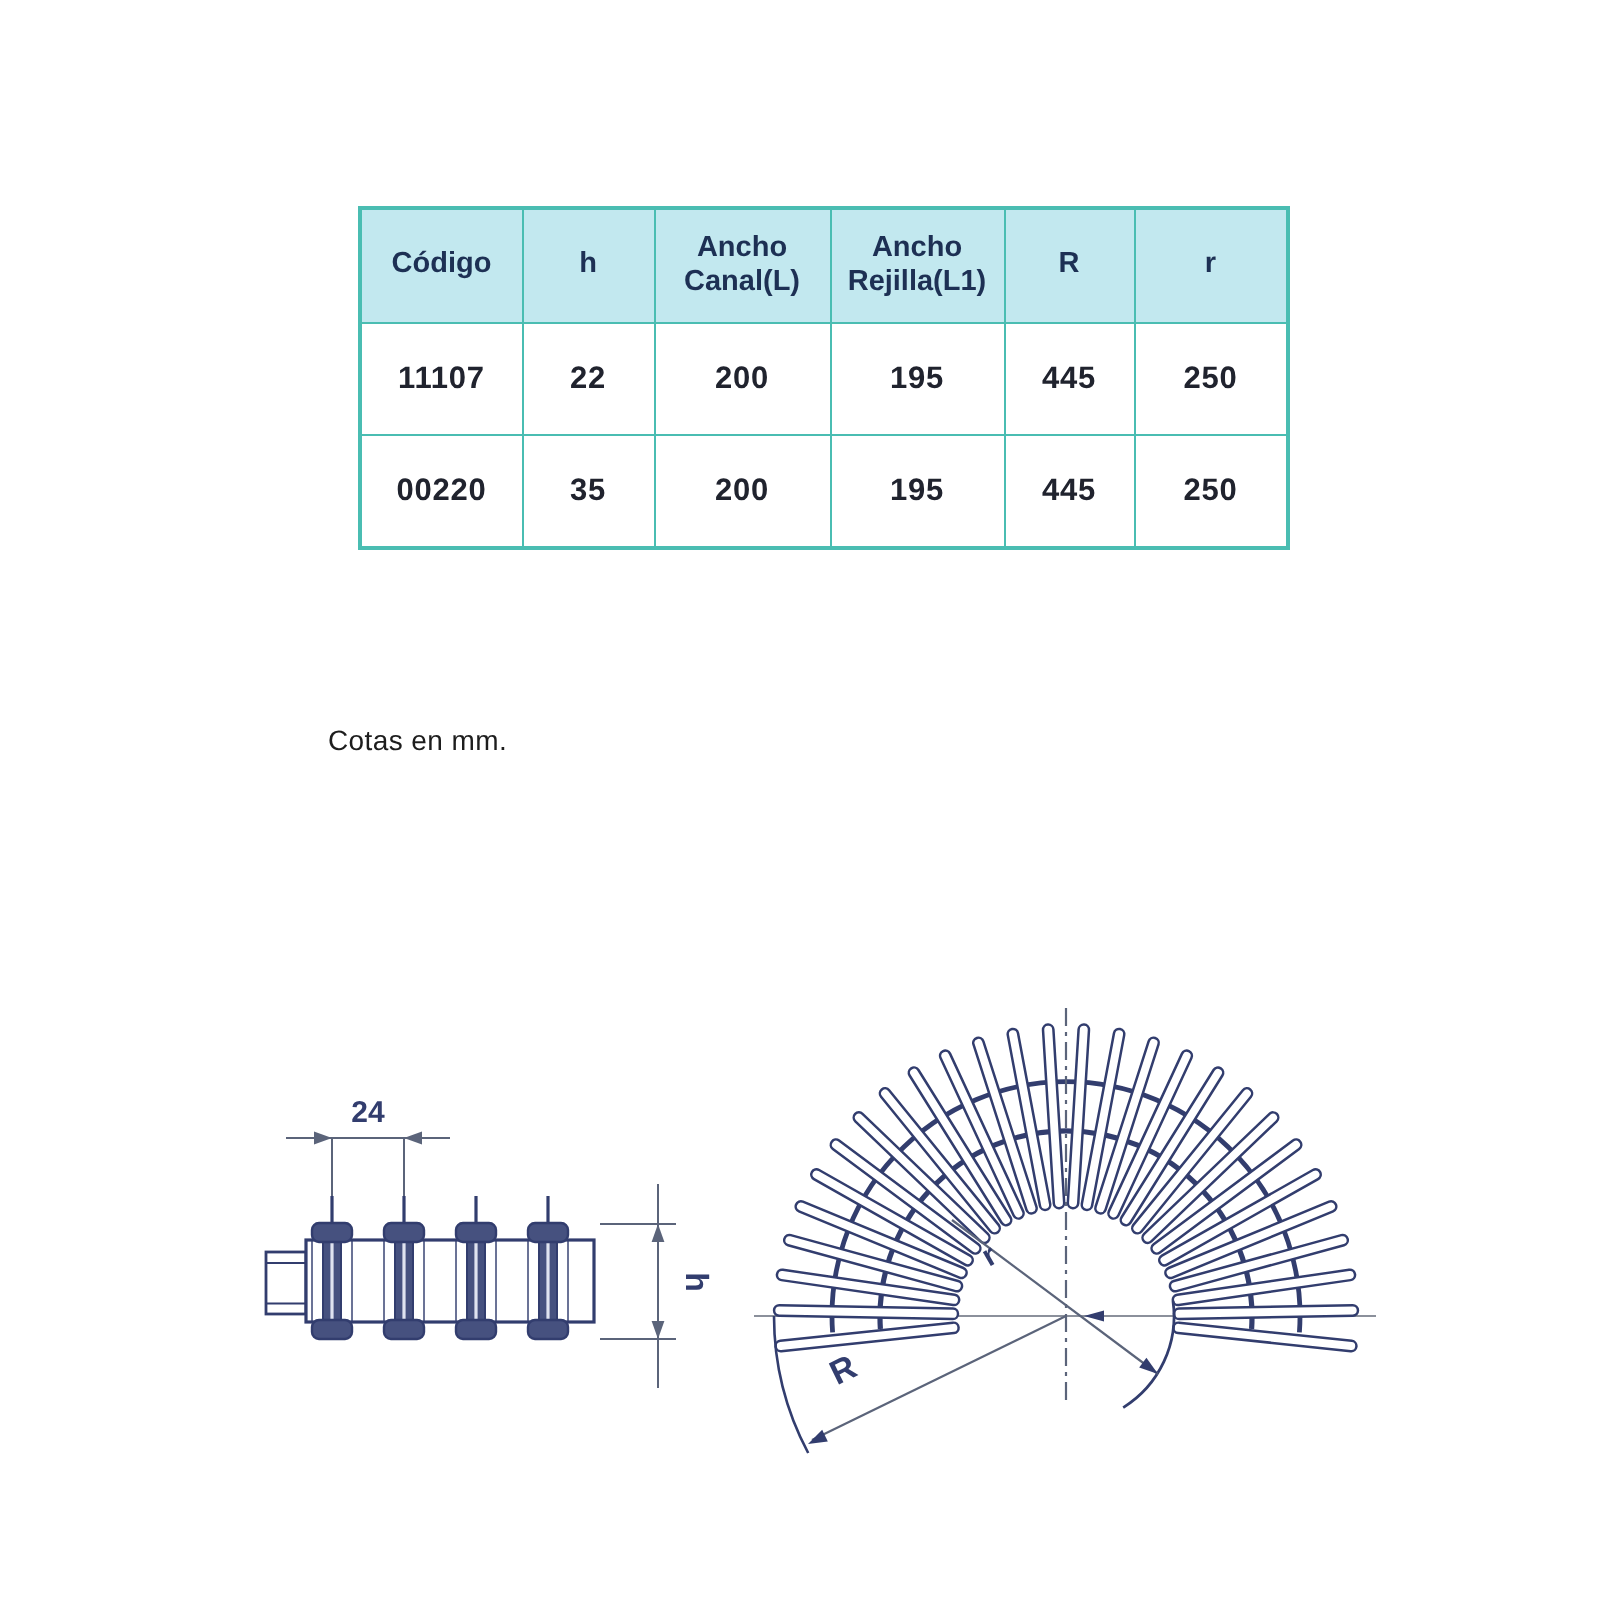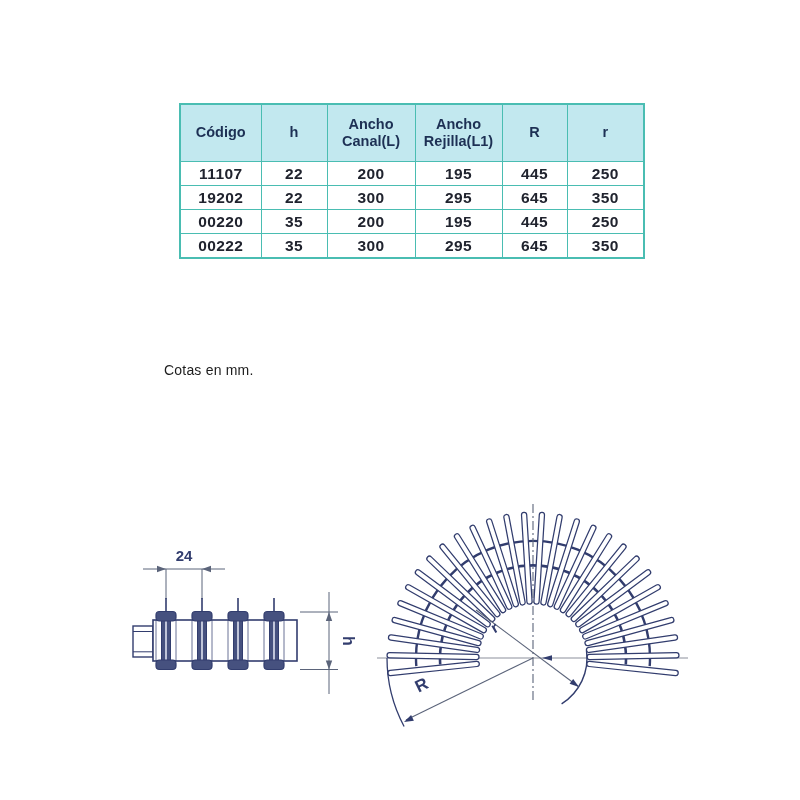--- a/index.html
+++ b/index.html
@@ -14,7 +14,7 @@
   }
   .spec-table th,.spec-table td{
     border:1.6px solid var(--teal);
-    text-align:center;vertical-align:middle;padding:0;
+    text-align:center;vertical-align:middle;padding:16px;
   }
   .spec-table th{
     height:56px;background:var(--header-bg);color:var(--header-text);

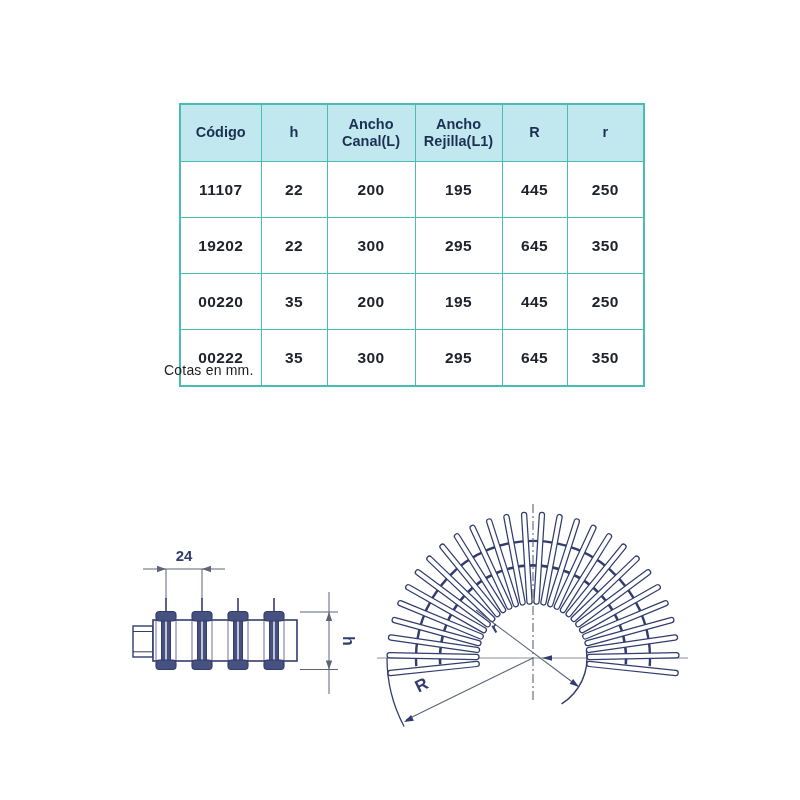--- a/index.html
+++ b/index.html
@@ -63,14 +63,6 @@
         <td>195</td>
         <td>445</td>
         <td>250</td>
-      </tr>
-      <tr>
-        <td>19202</td>
-        <td>22</td>
-        <td>300</td>
-        <td>295</td>
-        <td>645</td>
-        <td>350</td>
       </tr>
       <tr>
         <td>00220</td>

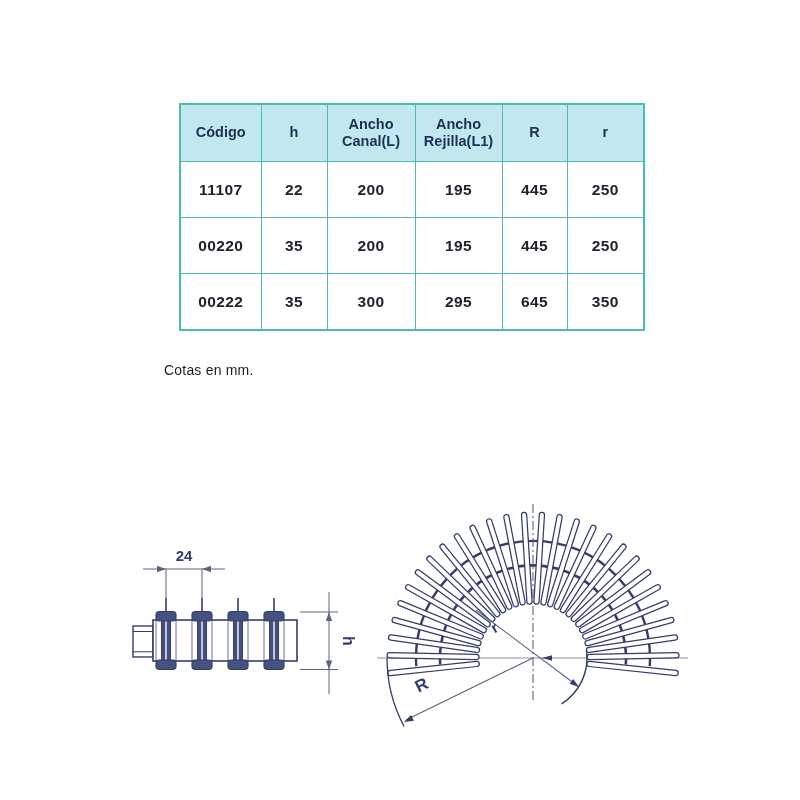--- a/index.html
+++ b/index.html
@@ -72,14 +72,6 @@
         <td>445</td>
         <td>250</td>
       </tr>
-      <tr>
-        <td>00222</td>
-        <td>35</td>
-        <td>300</td>
-        <td>295</td>
-        <td>645</td>
-        <td>350</td>
-      </tr>
     </tbody>
 </table>
 

